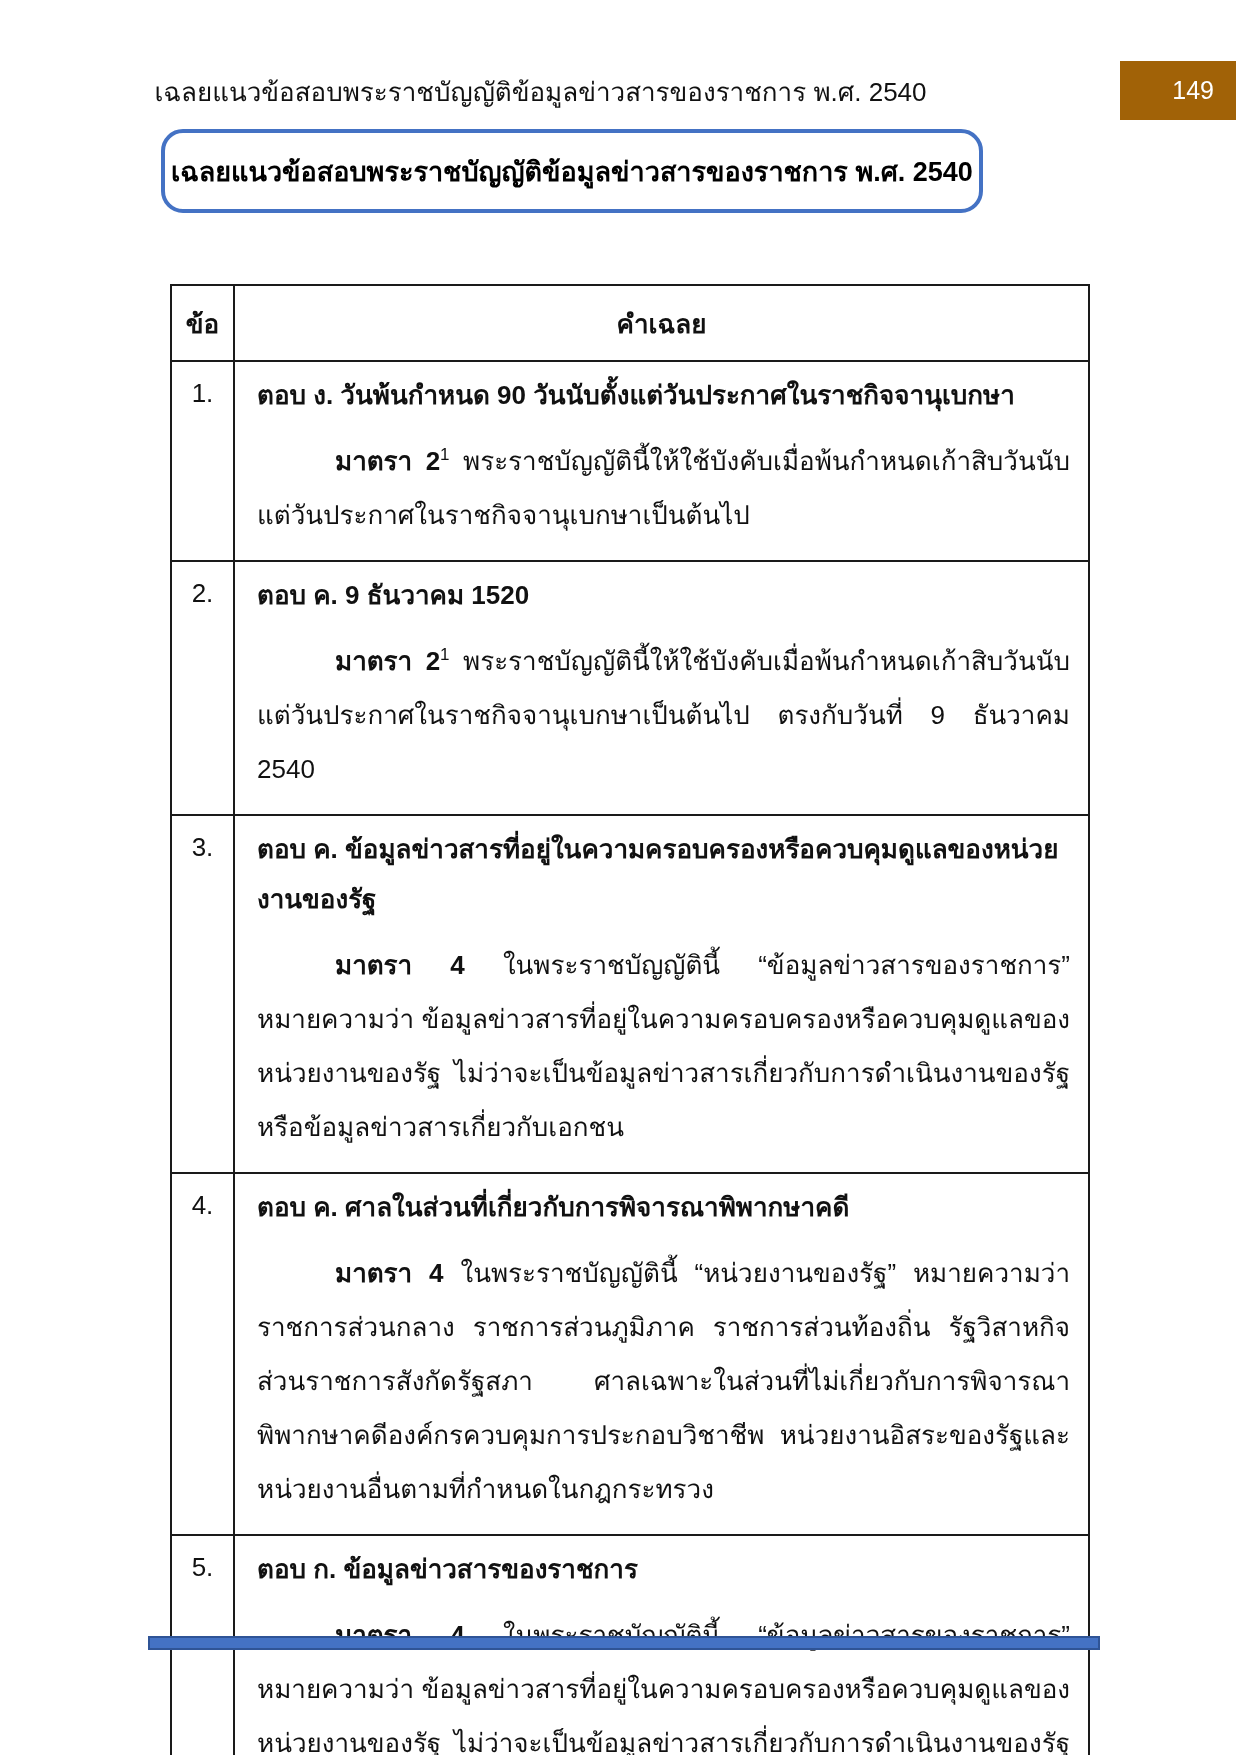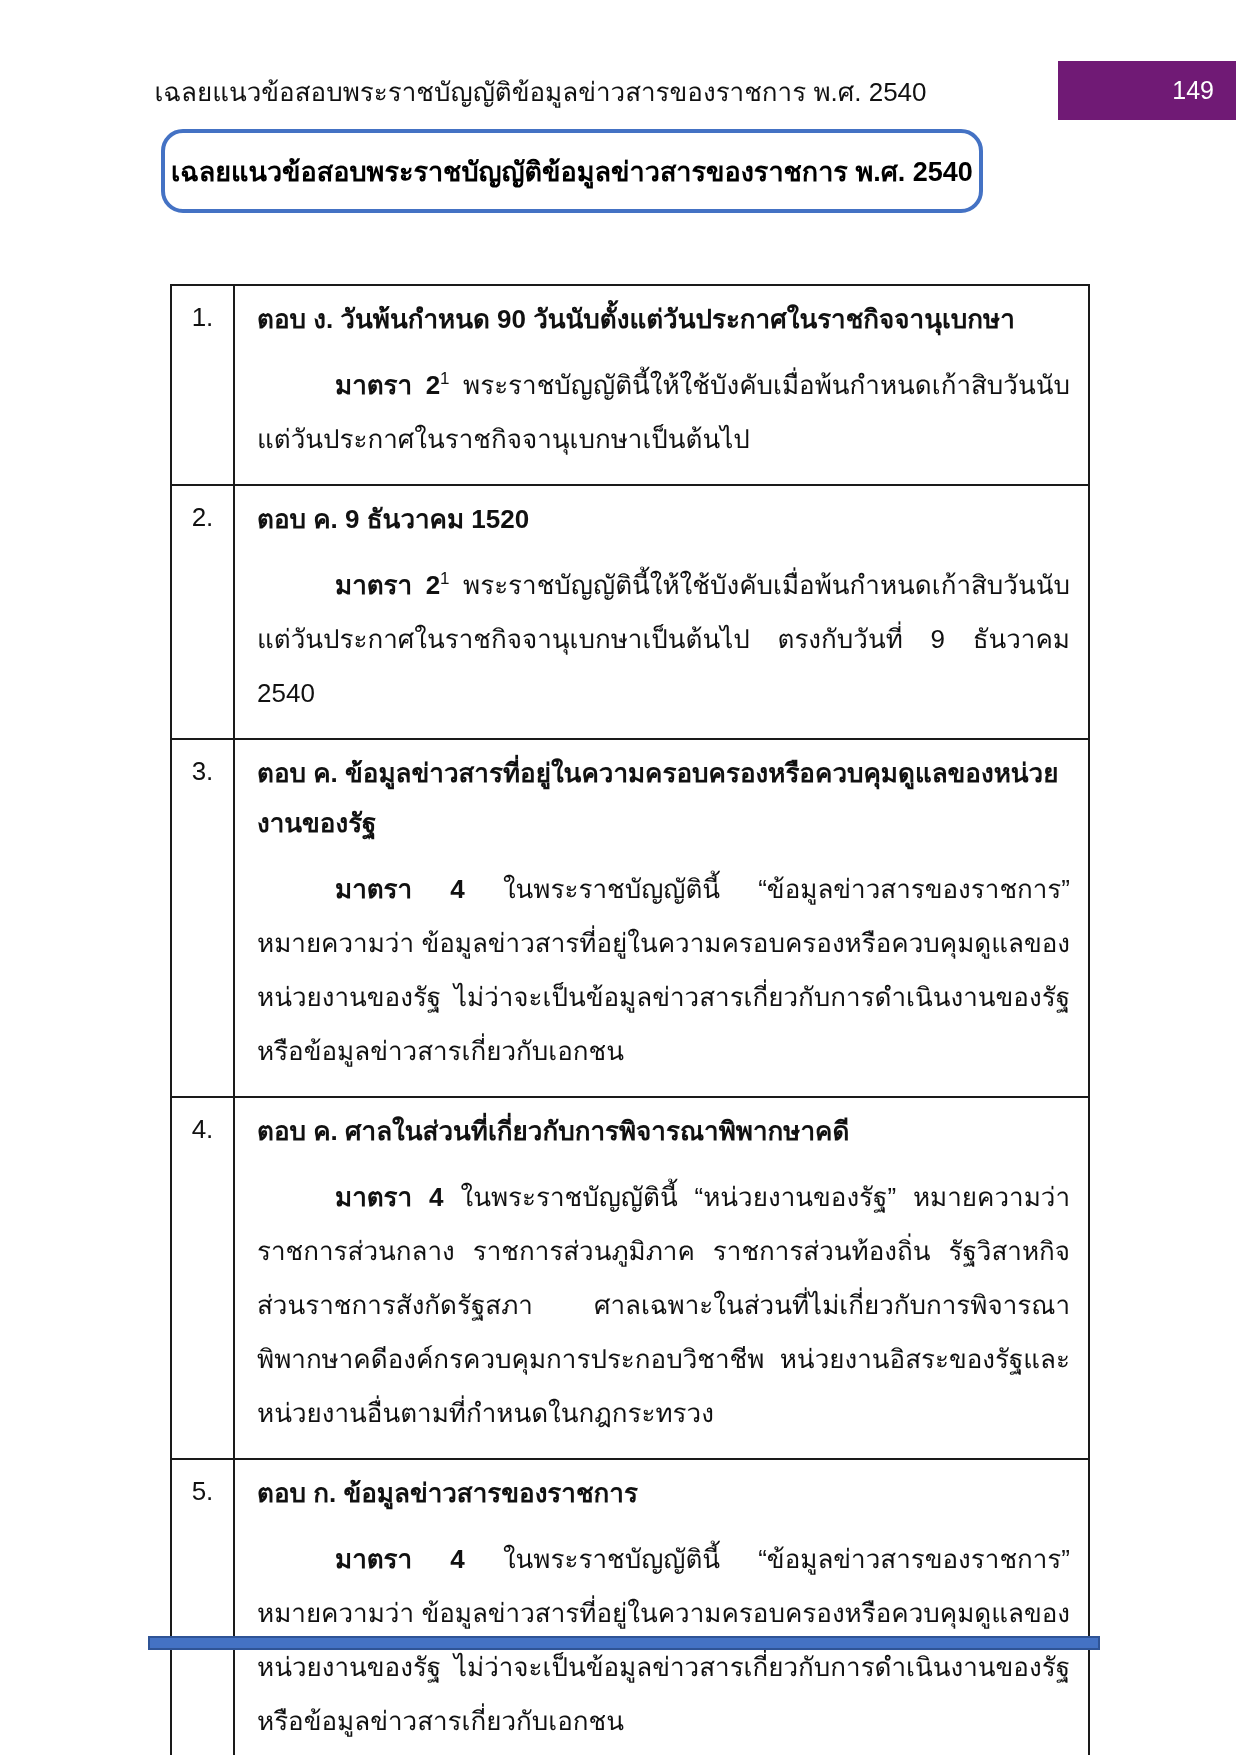--- a/index.html
+++ b/index.html
@@ -33,8 +33,8 @@
   .page-number-box {
     position: absolute;
     top: 0; right: 5px;
-    width: 178px; height: 59px;
-    background: #701a75;
+    width: 116px; height: 59px;
+    background: #a16207;
     color: #ffffff;
     display: flex; align-items: center; justify-content: flex-end;
     padding-right: 22px;

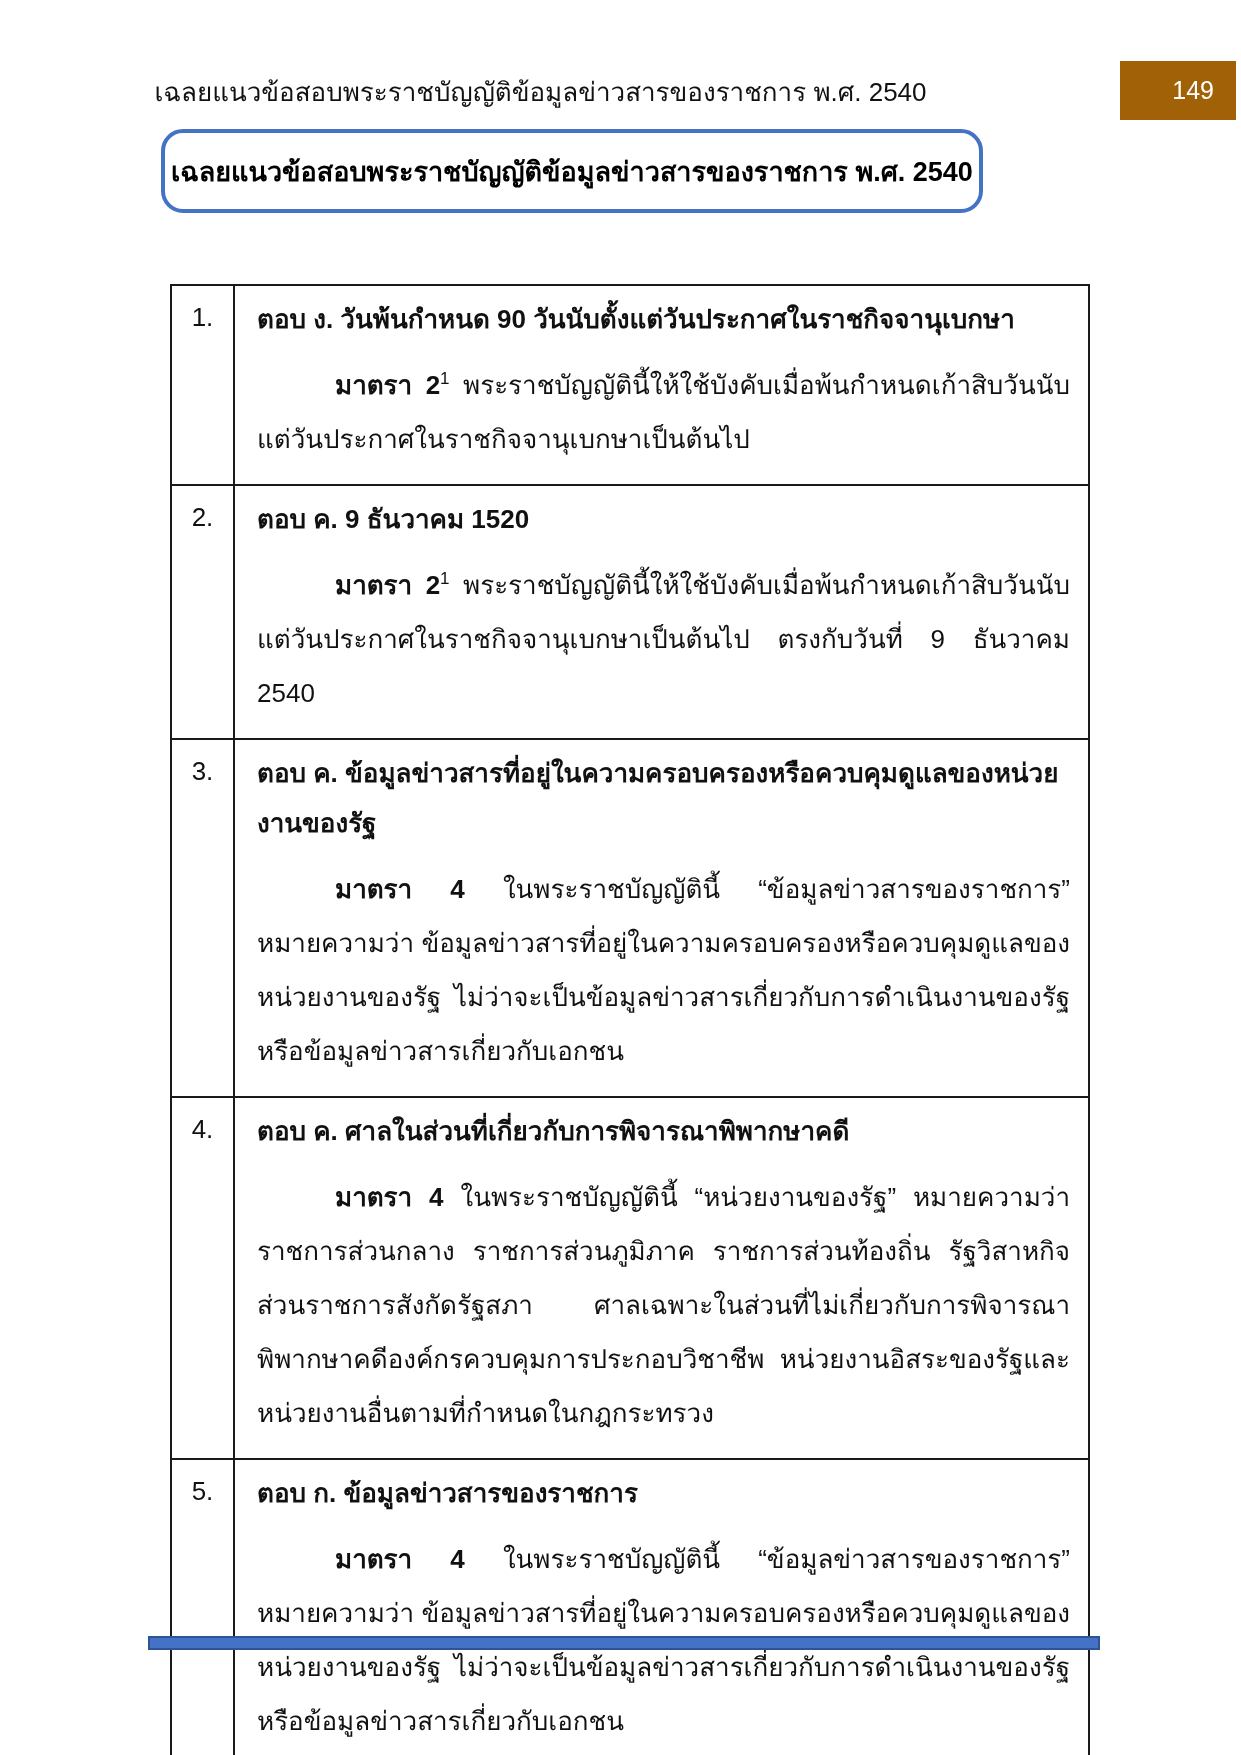--- a/index.html
+++ b/index.html
@@ -150,6 +150,10 @@
         <col>
       </colgroup>
     <tbody>
+        <tr>
+      <th>ข้อ</th>
+      <th>คำเฉลย</th>
+    </tr>
 
     <tr>
       <td class="col-num">1.</td>

